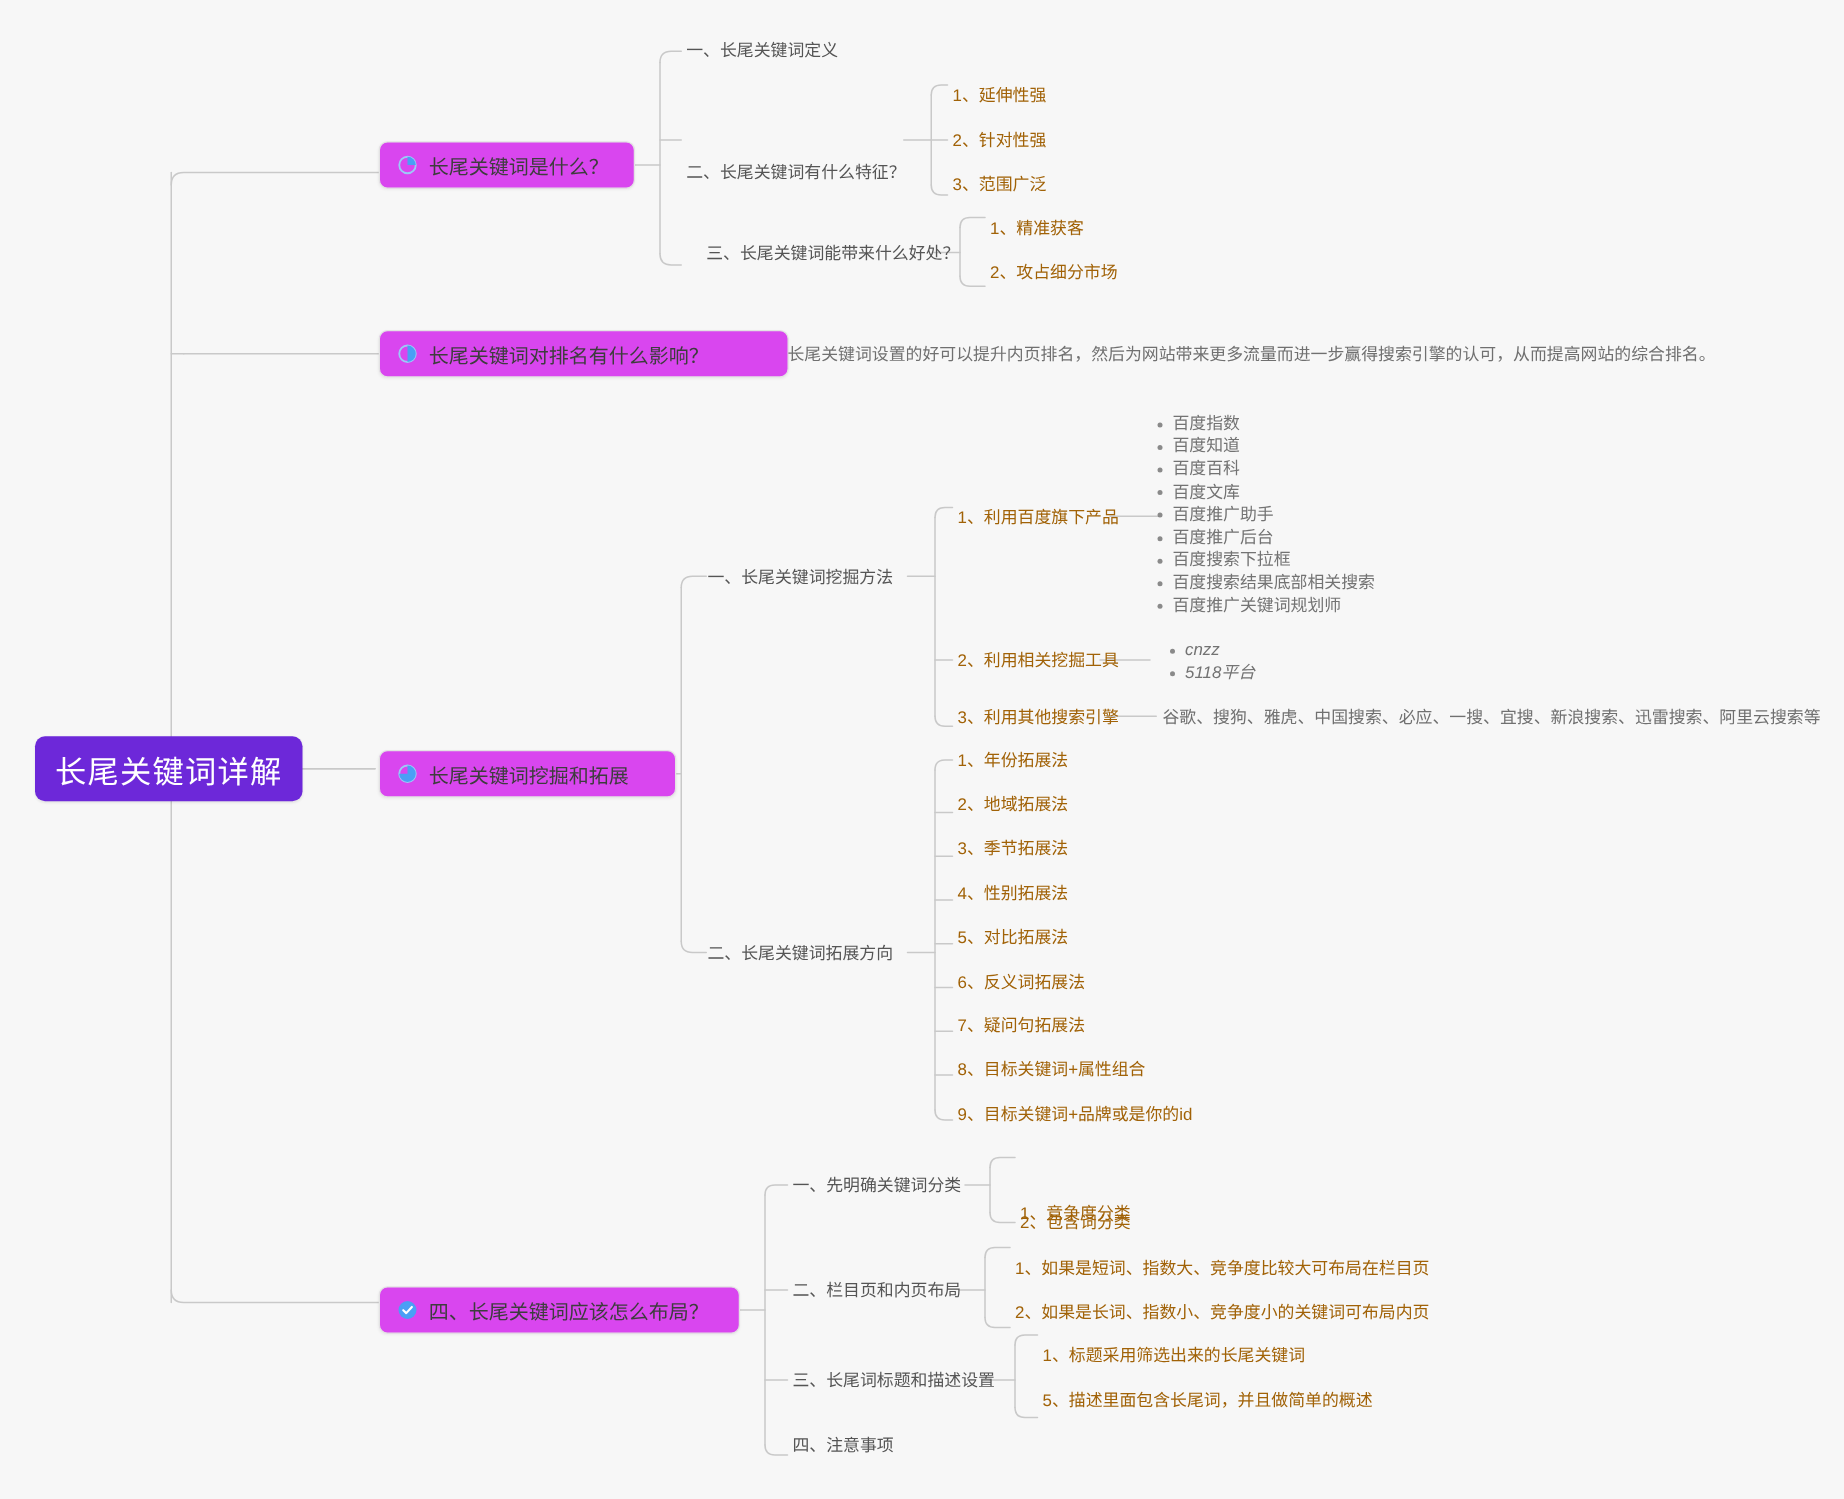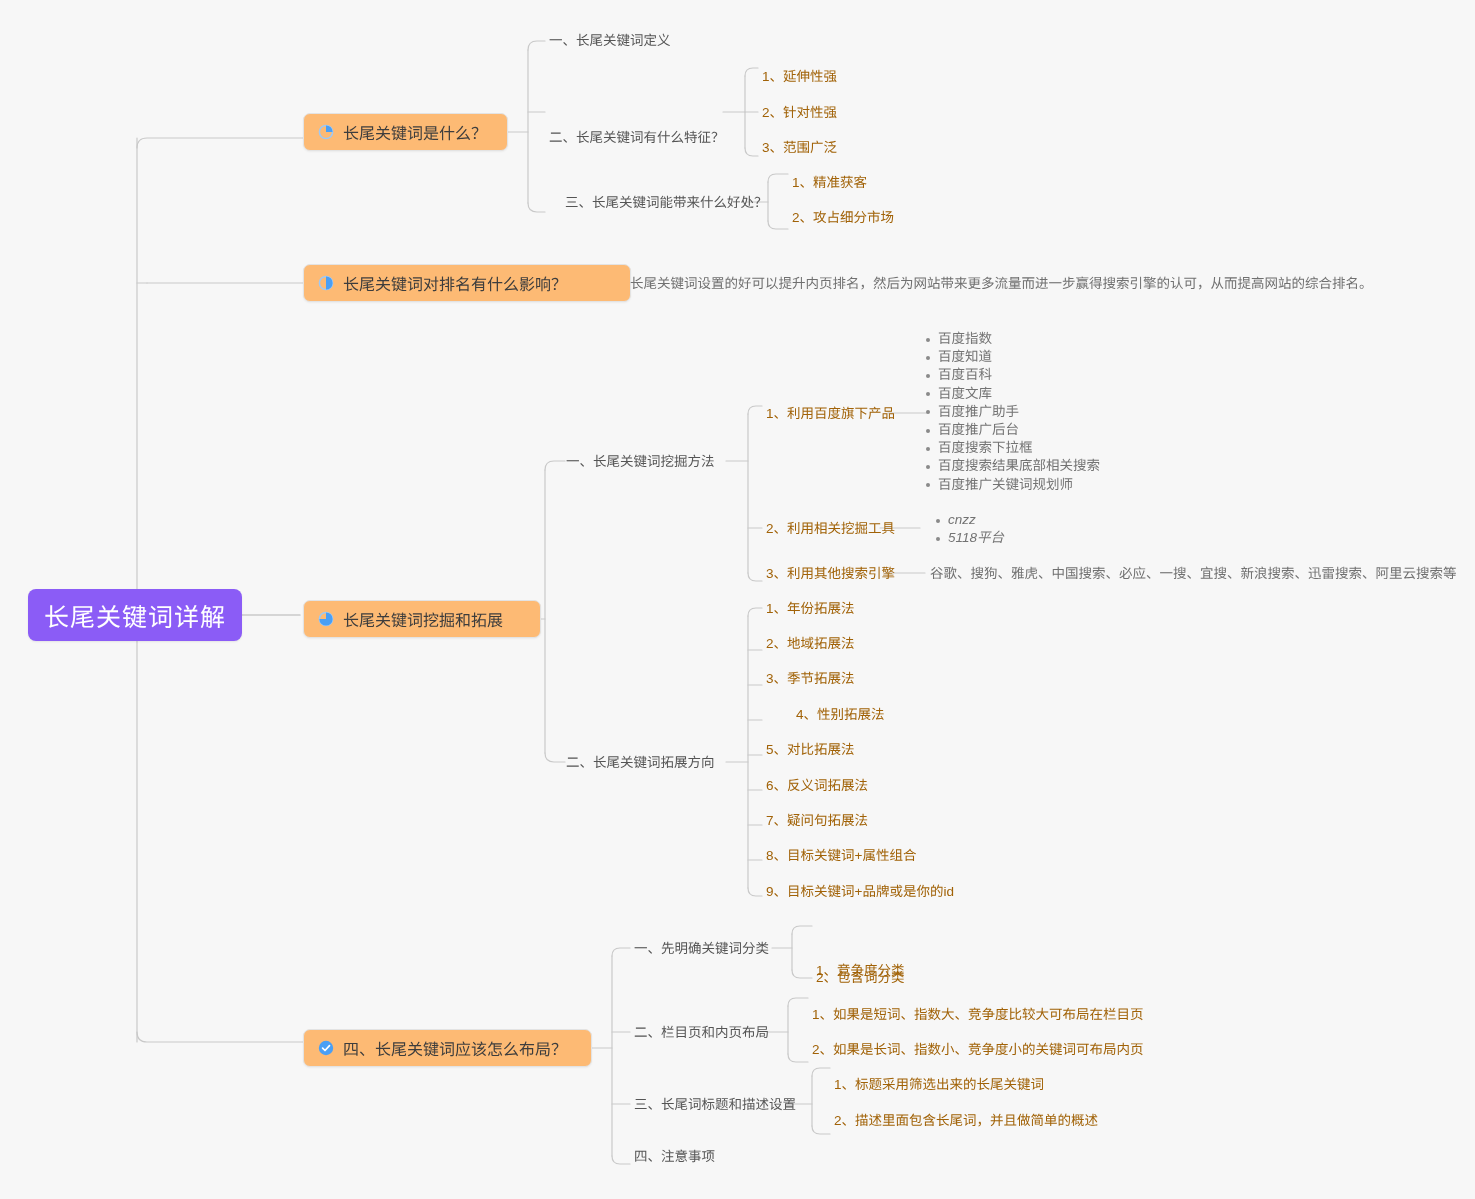--- a/index.html
+++ b/index.html
@@ -36,7 +36,7 @@
   .l1-node{
     position:absolute;
     height:38px;
-    background:#fdba74;
+    background:#d946ef;
     border:1px solid #e3e3e3;
     border-radius:7px;
     display:flex;align-items:center;

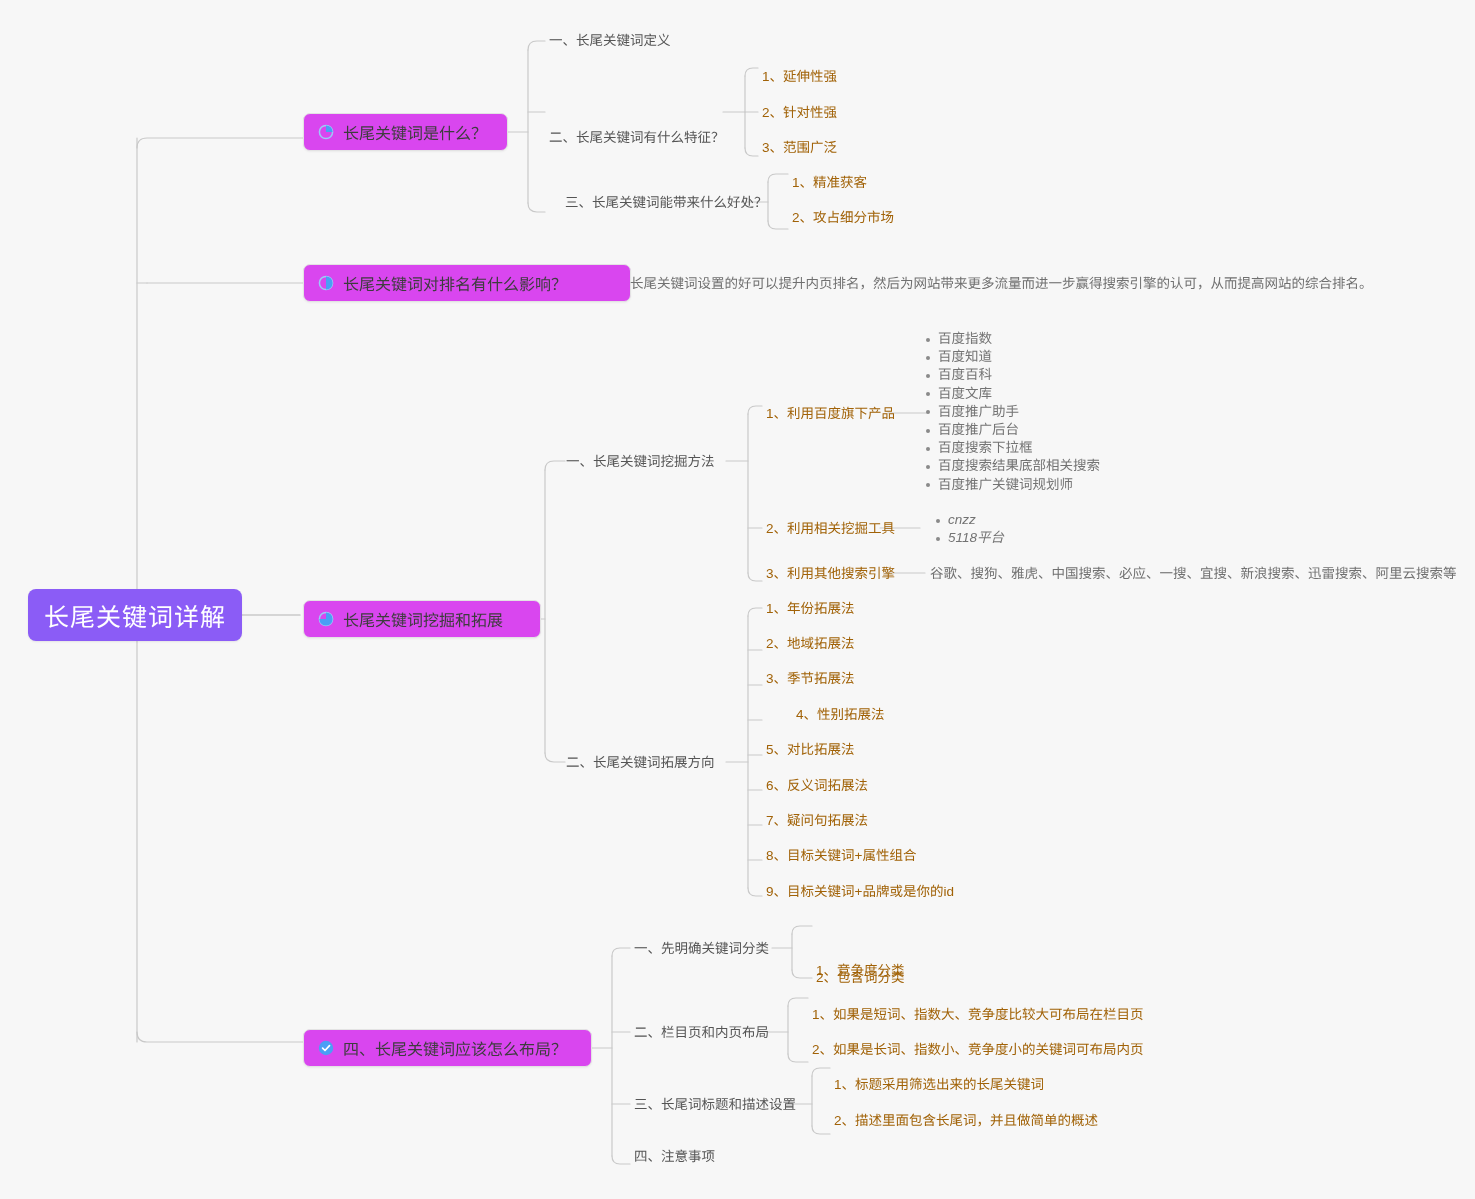--- a/index.html
+++ b/index.html
@@ -19,7 +19,7 @@
     position:absolute;
     left:28px;top:589px;
     width:214px;height:52px;
-    background:#8b5cf6;
+    background:#6d28d9;
     border-radius:8px;
     display:flex;align-items:center;justify-content:center;
     box-shadow:0 1px 2px rgba(0,0,0,.08);

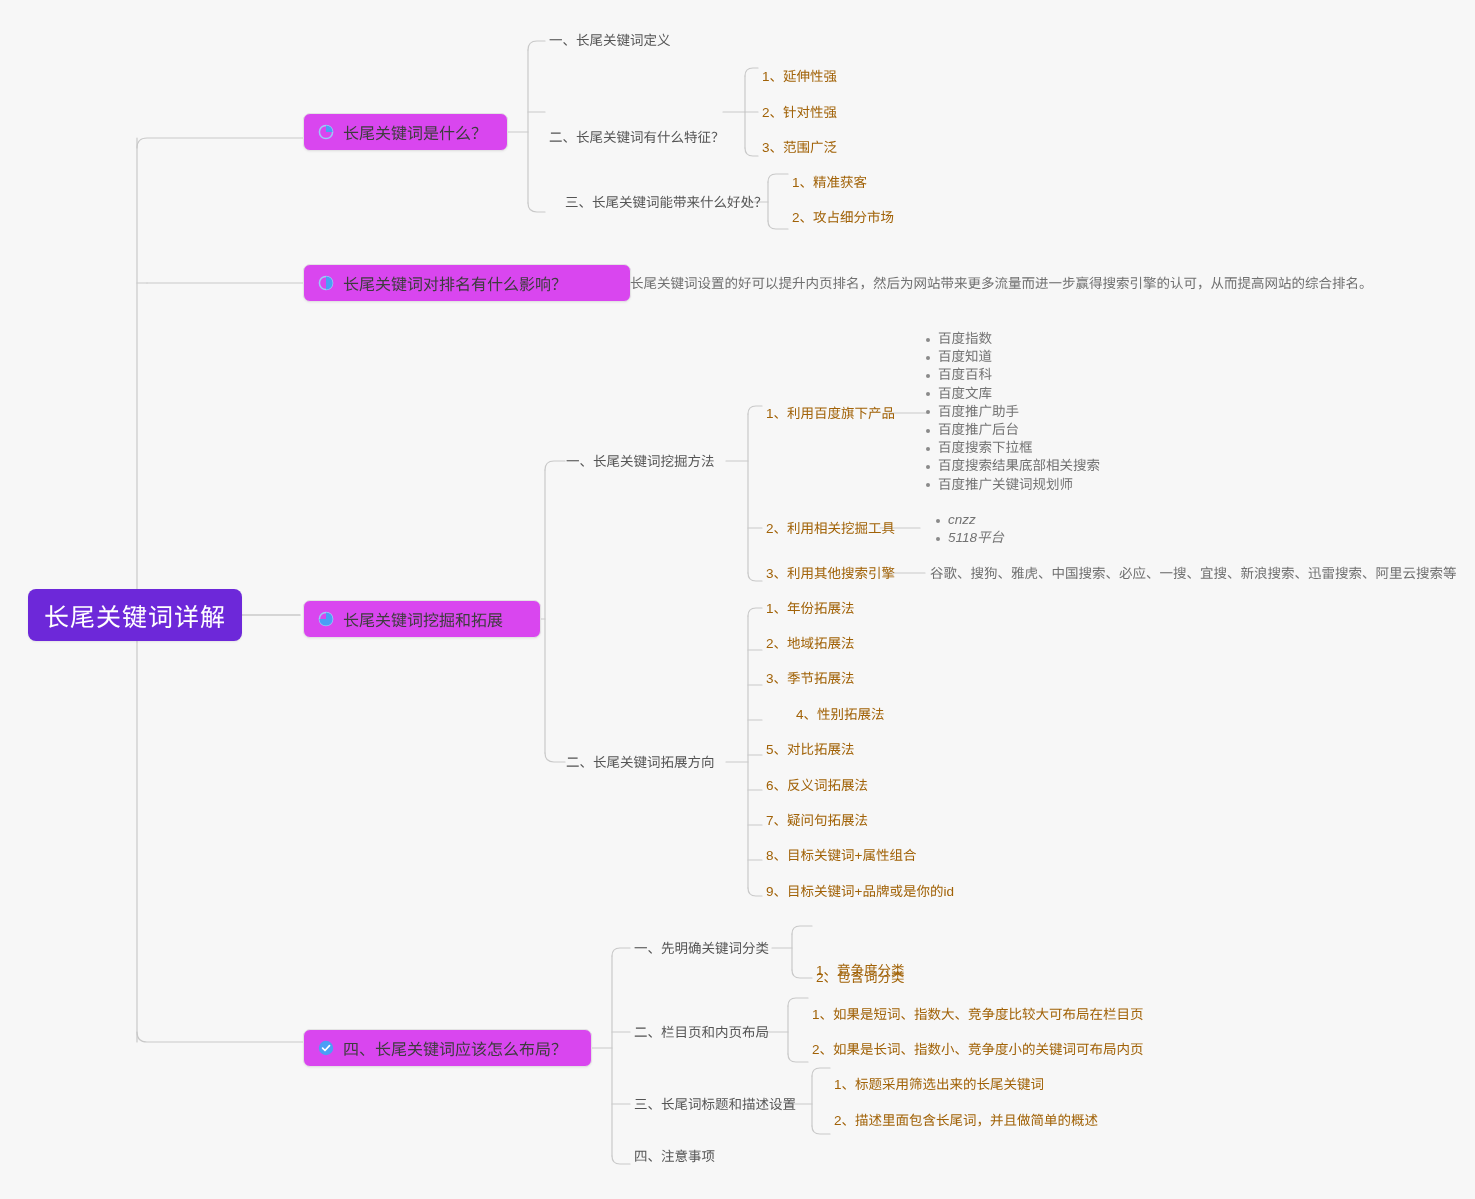--- a/index.html
+++ b/index.html
@@ -247,7 +247,7 @@
   <div class="tnode lv3" style="left:766px;top:600px;">1、年份拓展法</div>
   <div class="tnode lv3" style="left:766px;top:635px;">2、地域拓展法</div>
   <div class="tnode lv3" style="left:766px;top:670px;">3、季节拓展法</div>
-  <div class="tnode lv3" style="left:766px;top:706px;margin-left:30px;">4、性别拓展法</div>
+  <div class="tnode lv3" style="left:766px;top:706px;">4、性别拓展法</div>
   <div class="tnode lv3" style="left:766px;top:741px;">5、对比拓展法</div>
   <div class="tnode lv3" style="left:766px;top:777px;">6、反义词拓展法</div>
   <div class="tnode lv3" style="left:766px;top:812px;">7、疑问句拓展法</div>

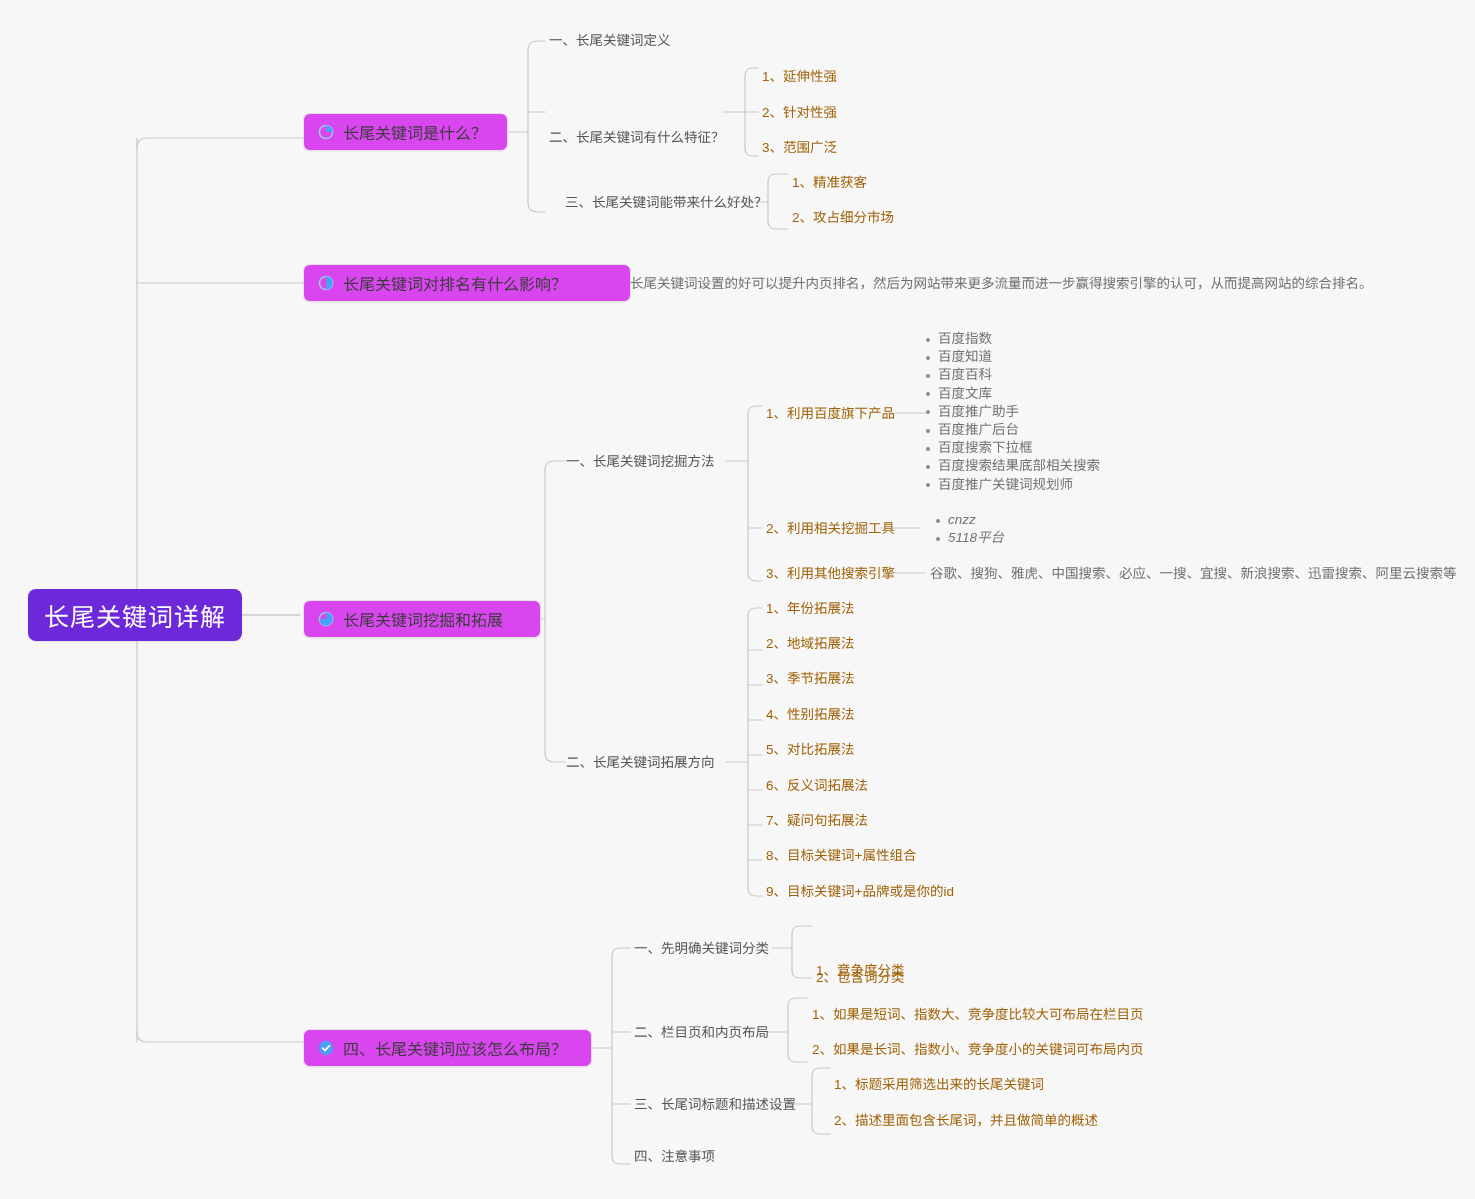--- a/index.html
+++ b/index.html
@@ -272,7 +272,7 @@
 
   <div class="tnode lv2" style="left:634px;top:1096px;">三、长尾词标题和描述设置</div>
   <div class="tnode lv3" style="left:834px;top:1076px;">1、标题采用筛选出来的长尾关键词</div>
-  <div class="tnode lv3" style="left:834px;top:1112px;">2、描述里面包含长尾词，并且做简单的概述</div>
+  <div class="tnode lv3" style="left:834px;top:1112px;">5、描述里面包含长尾词，并且做简单的概述</div>
 
   <div class="tnode lv2" style="left:634px;top:1148px;">四、注意事项</div>
 

